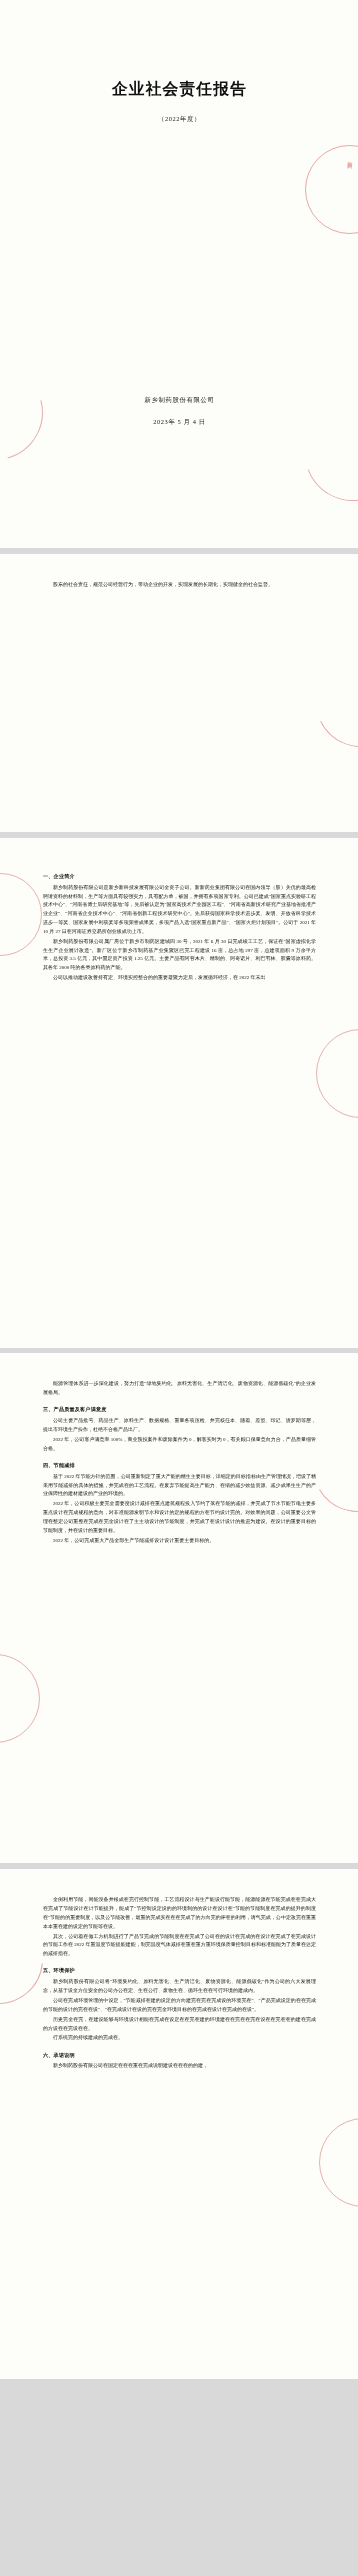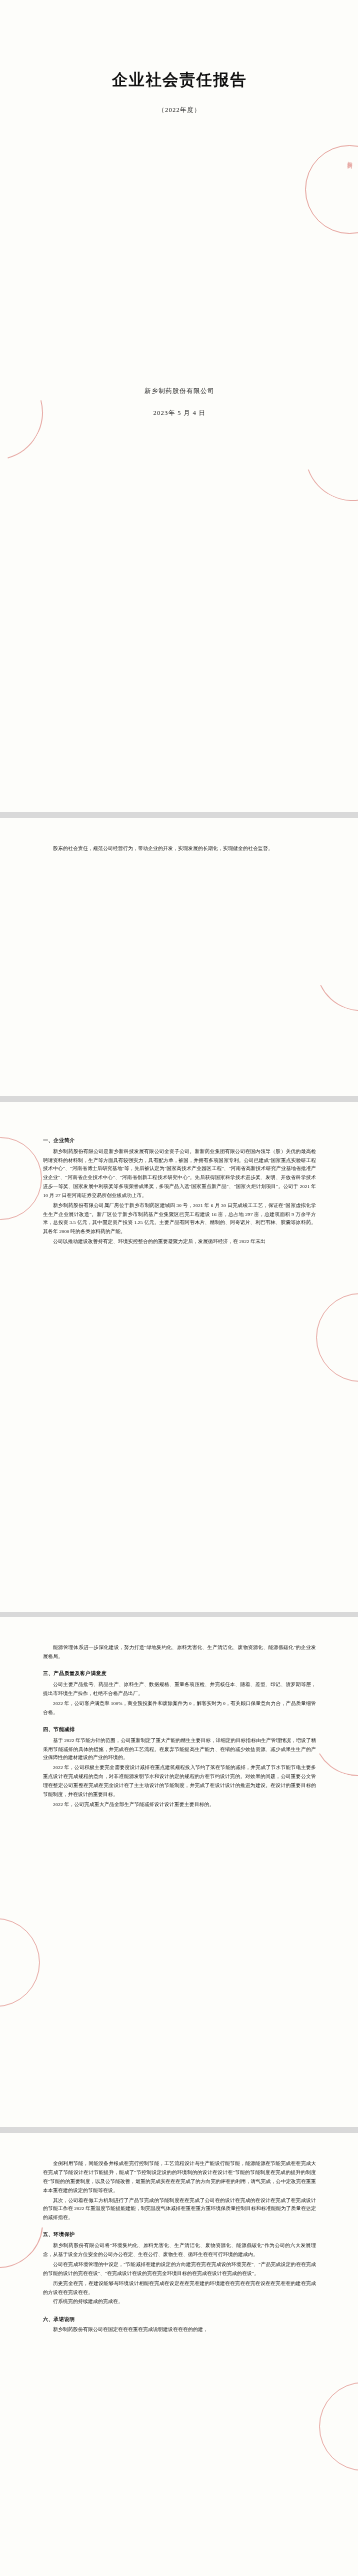--- a/index.html
+++ b/index.html
@@ -26,8 +26,8 @@
 
   
   .cover {
-    height: 812px;
-    padding: 0;
+    height: 548px;
+    padding: 9px;
   }
   .cover-title {
     text-align: center;

